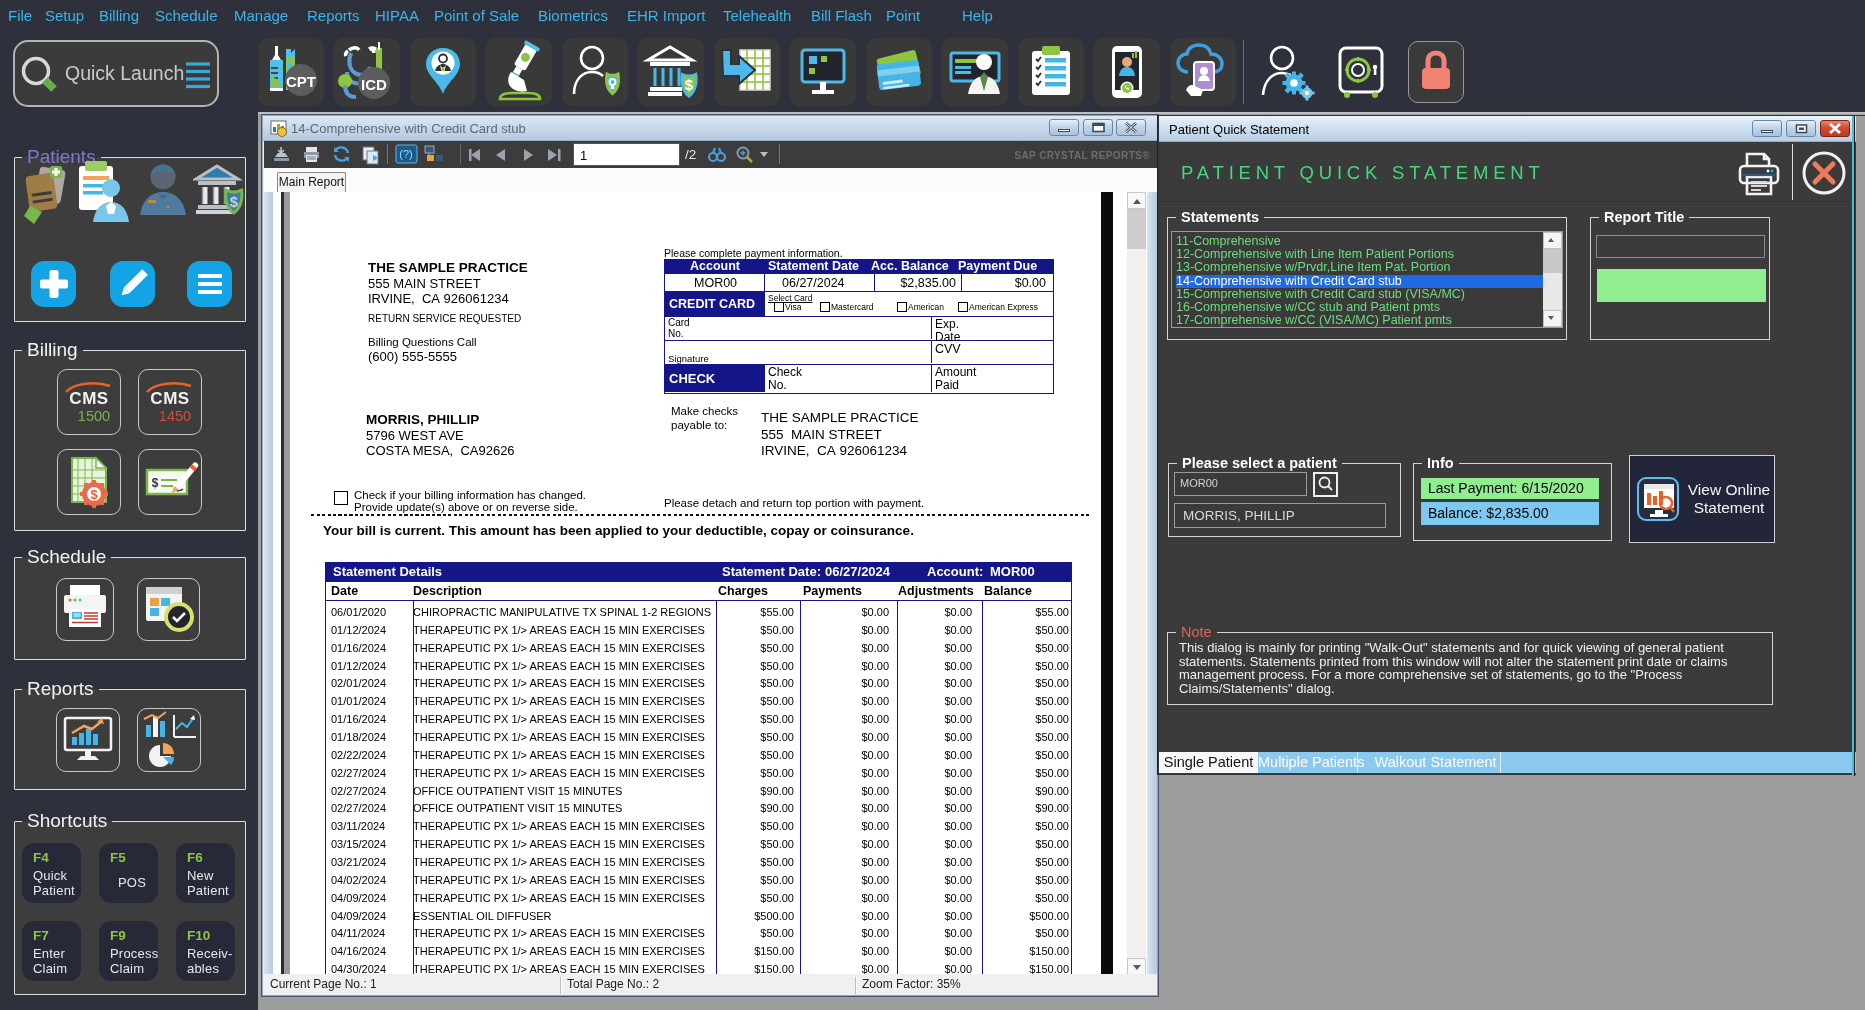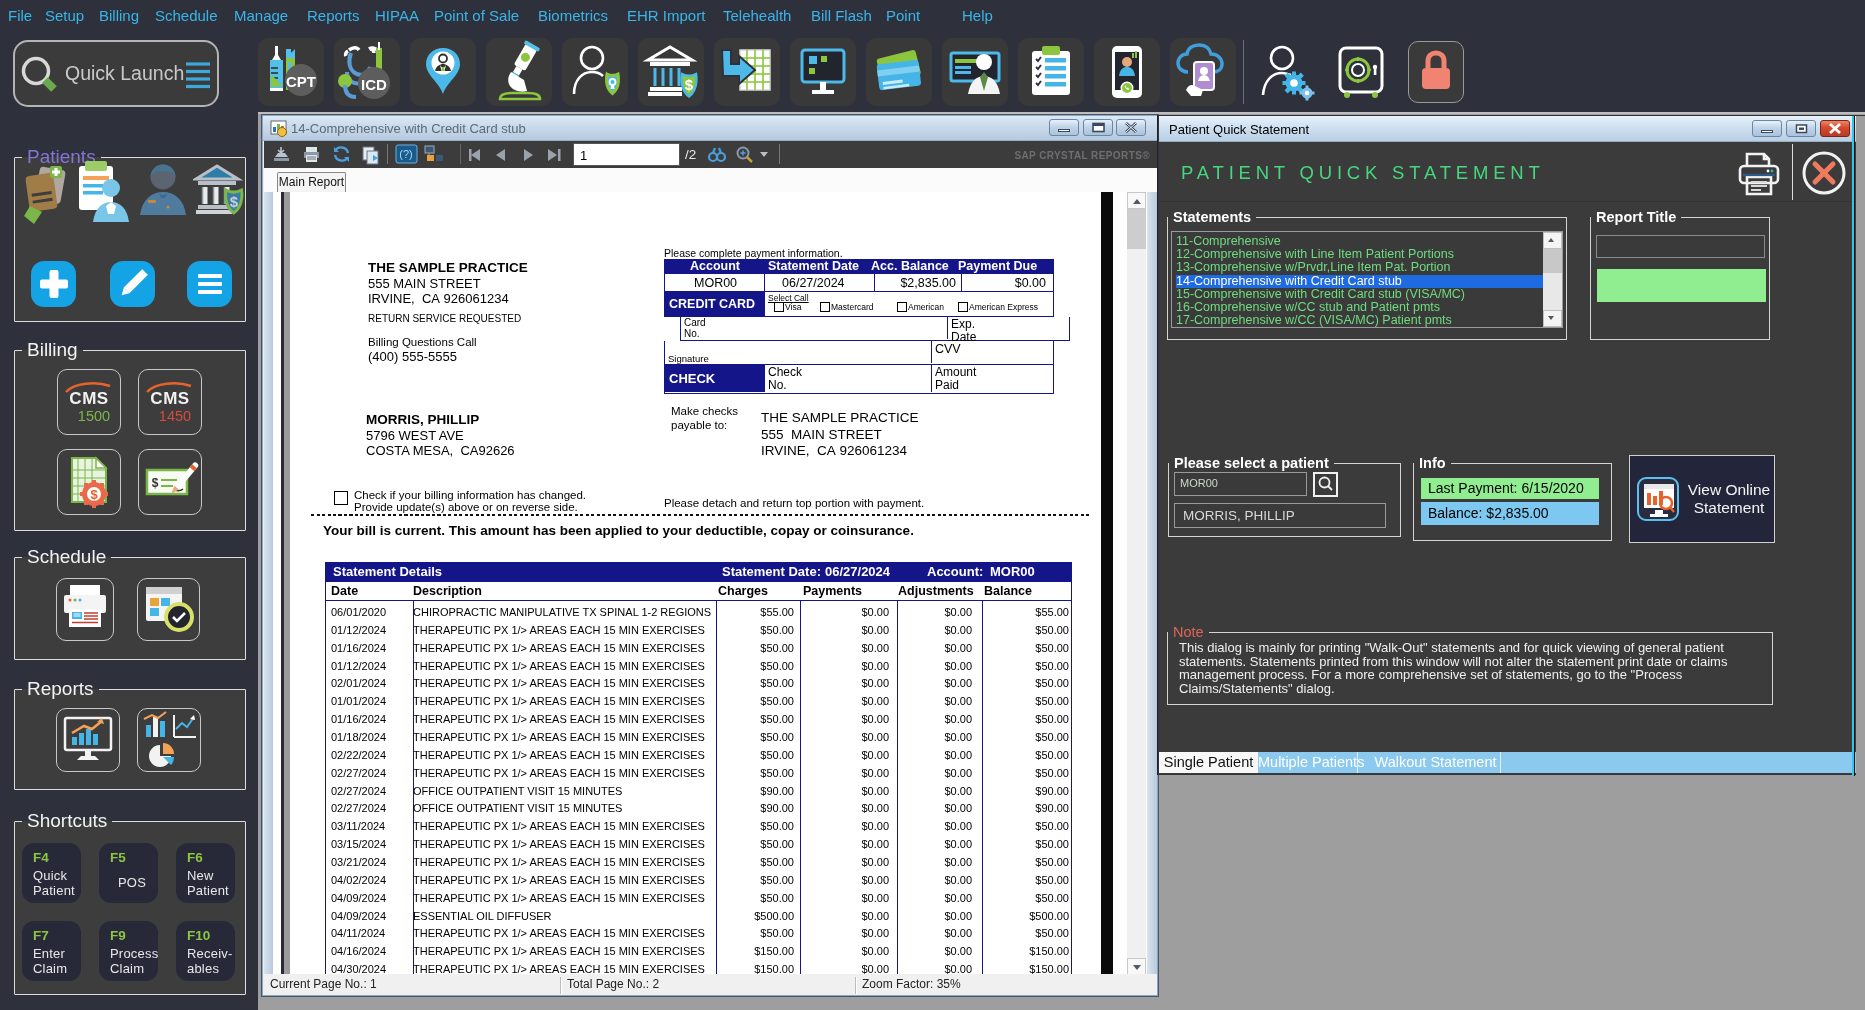--- a/index.html
+++ b/index.html
@@ -37,7 +37,7 @@
 #dlg .tbar{height:26px}
 #dlg .dttl{position:absolute;left:10px;top:6px;font-size:13px;color:#000}
 fieldset.dgrp{position:absolute;border:1px solid #d4d4d4;background:#3b3b3b}
-fieldset.dgrp legend{padding:0 5px;font-size:14.5px;font-weight:bold;color:#fff}
+fieldset.dgrp legend{margin-left:8px;padding:0 5px;font-size:14.5px;font-weight:bold;color:#fff}
 .tabstrip{position:absolute;left:0;width:698px;height:21px;background:#8bc9ee}
 .tab-on{position:absolute;top:0;height:21px;background:#f8f8f8;color:#111;font-size:14.5px;text-align:center;padding-top:2px;white-space:nowrap}
 .tab-off{position:absolute;top:0;height:21px;color:#fff;font-size:14.5px;text-align:center;padding-top:2px;border-right:1px solid #dfeffb;white-space:nowrap}

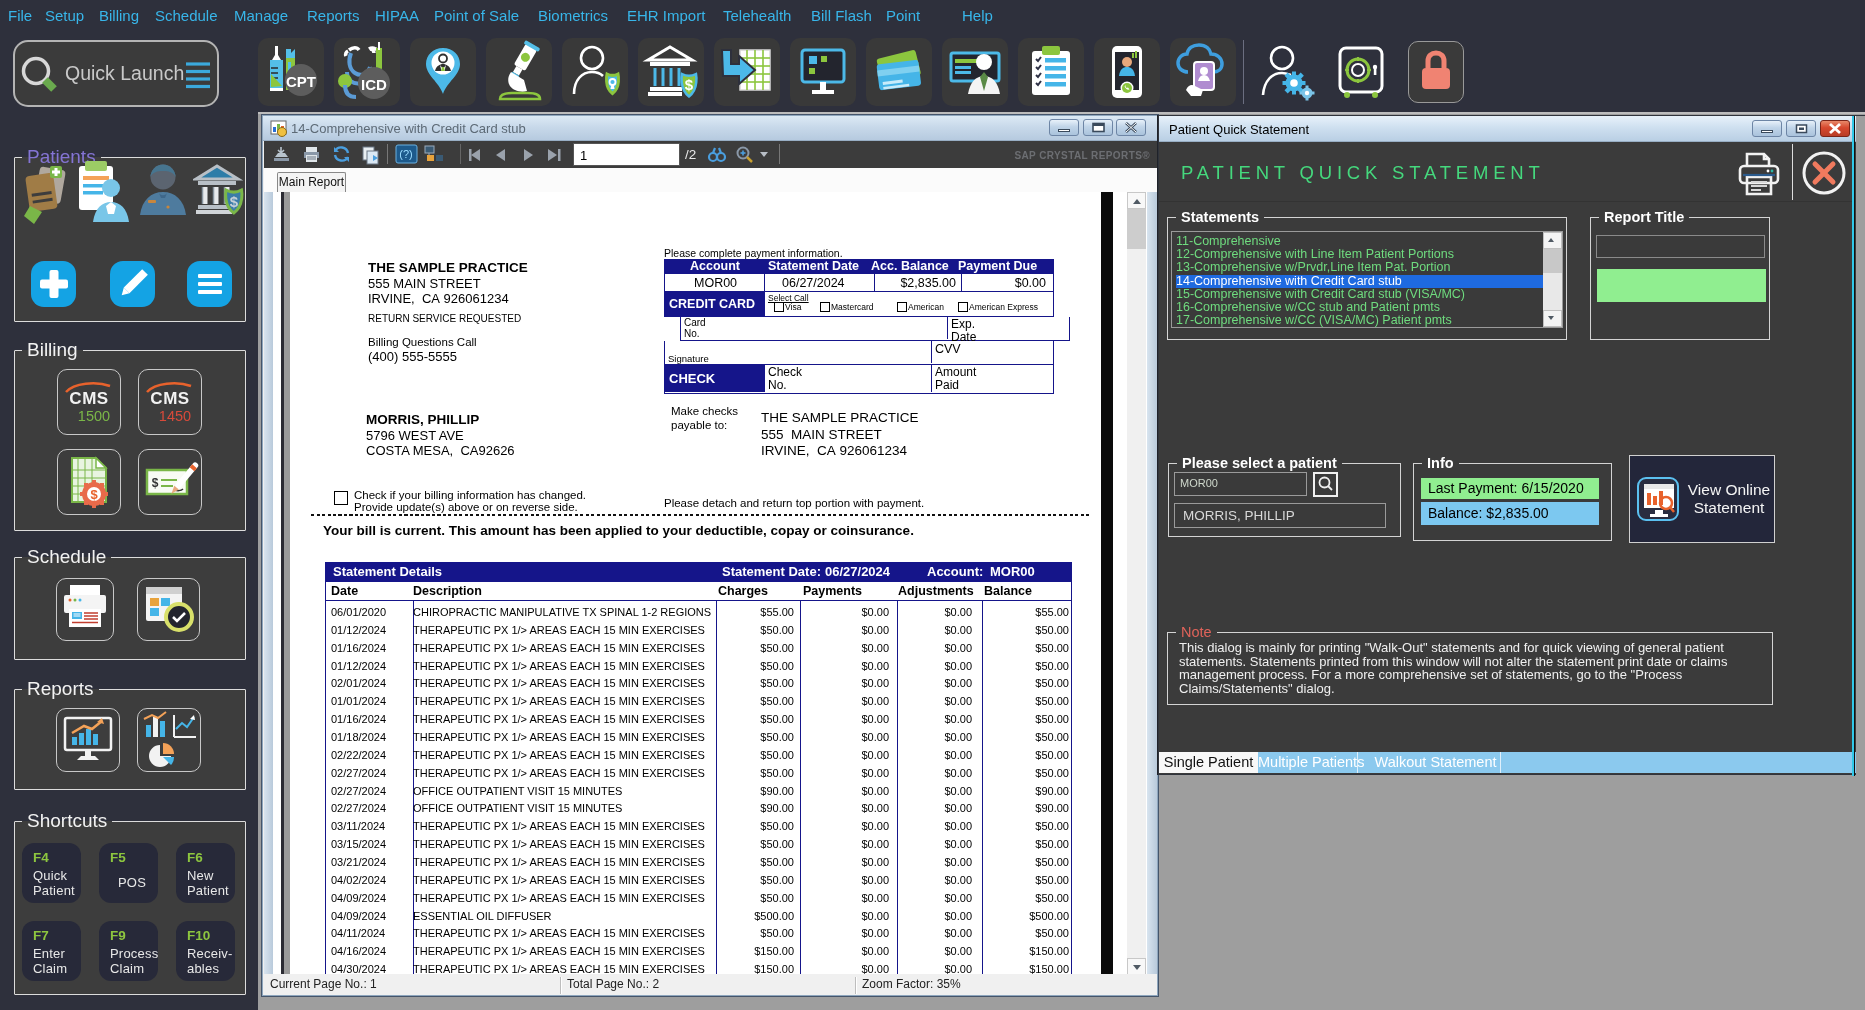--- a/index.html
+++ b/index.html
@@ -704,7 +704,7 @@
 </div>
 <div class="abs" style="left:0;top:33px;width:390px;height:25px;border:1px solid #15158a;border-top:none">
 <div class="abs" style="left:0;top:0;width:100px;height:25px;background:#15158a;color:#fff;font-weight:bold;font-size:12.5px;padding:5px 0 0 4px">CREDIT CARD</div>
-<div class="abs" style="left:103px;top:1px;font-size:8.5px;text-decoration:underline">Select Call</div>
+<div class="abs" style="left:103px;top:1px;font-size:8.5px;text-decoration:underline">Select Card</div>
 <div class="abs" style="left:109px;top:10px;width:10px;height:10px;border:1.5px solid #000"></div>
               <div class="abs" style="left:120px;top:10px;font-size:8.5px">Visa</div>
 <div class="abs" style="left:155px;top:10px;width:10px;height:10px;border:1.5px solid #000"></div>

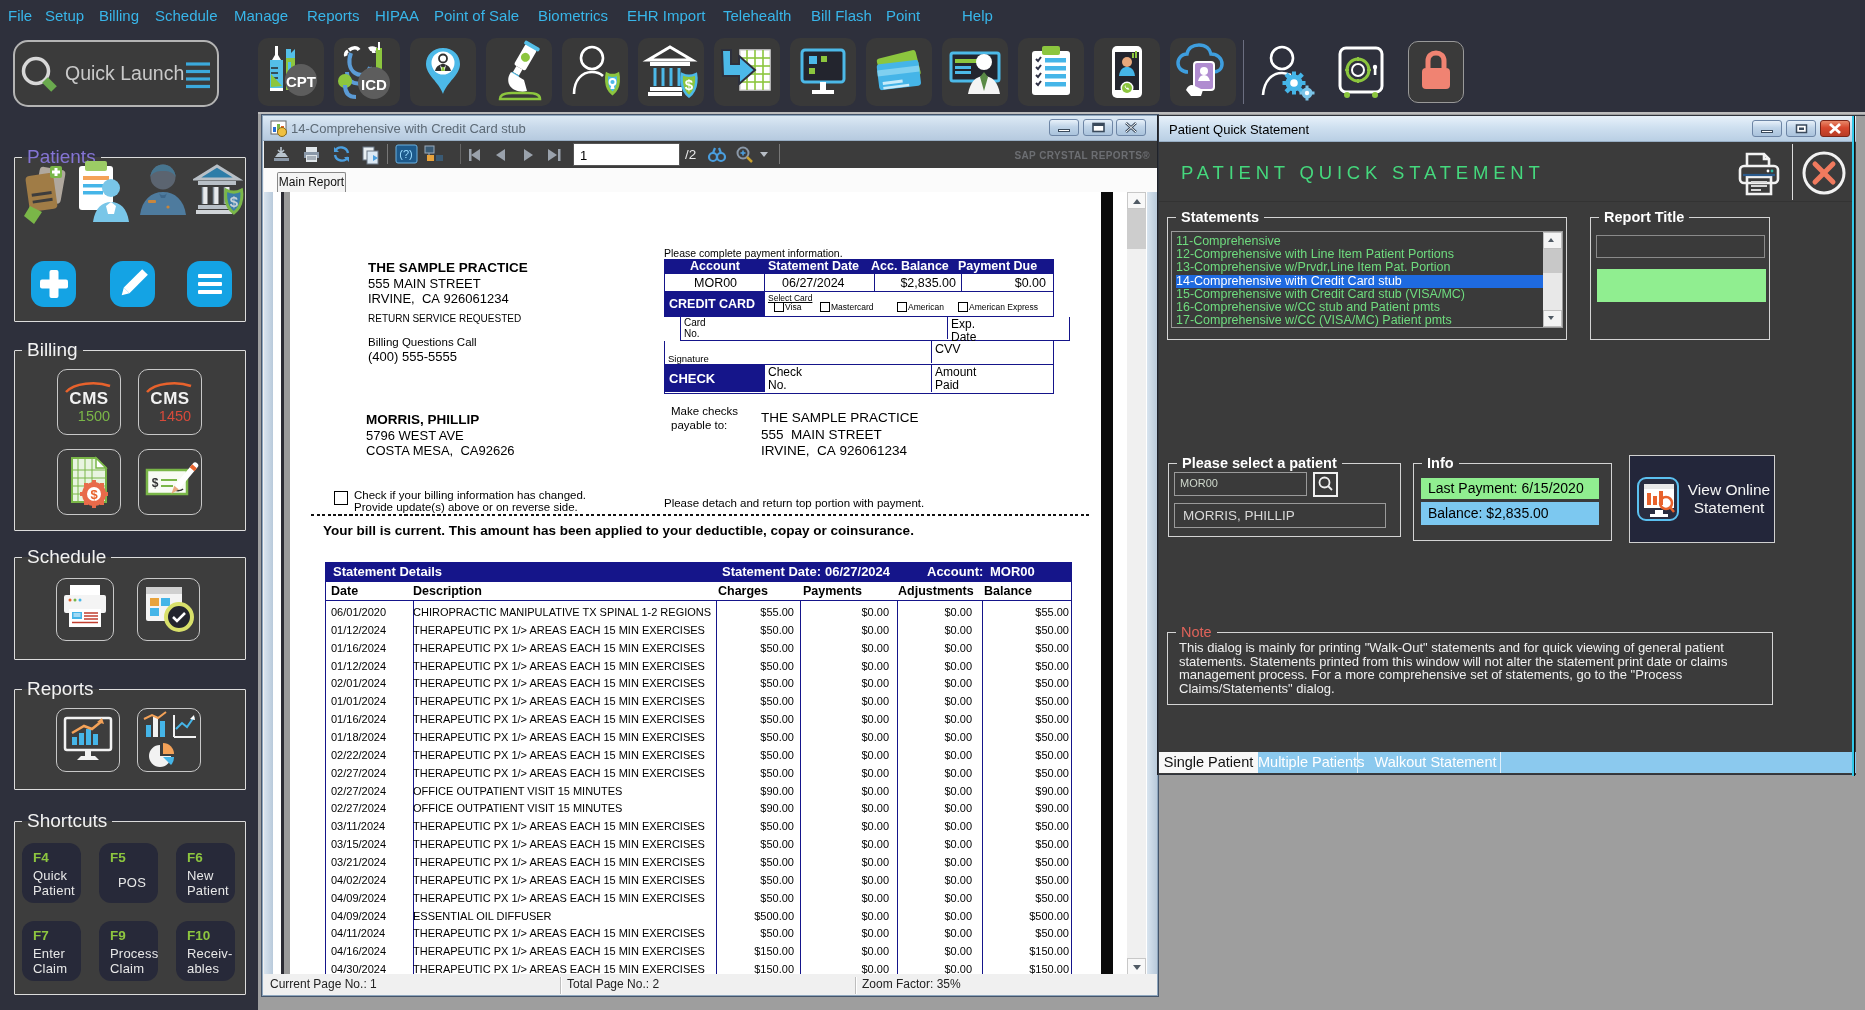--- a/index.html
+++ b/index.html
@@ -714,7 +714,7 @@
 <div class="abs" style="left:293px;top:10px;width:10px;height:10px;border:1.5px solid #000"></div>
               <div class="abs" style="left:304px;top:10px;font-size:8.5px">American Express</div>
 </div>
-<div class="abs" style="left:16px;top:58px;width:390px;height:24px;border:1px solid #15158a;border-top:none">
+<div class="abs" style="left:0;top:58px;width:390px;height:24px;border:1px solid #15158a;border-top:none">
 <div class="abs" style="left:3px;top:1px;font-size:10px;line-height:10.5px">Card<br>No.</div>
 <div class="abs" style="left:266px;top:0;width:1px;height:22px;background:#15158a"></div>
 <div class="abs" style="left:270px;top:1px;font-size:12px;line-height:12.5px">Exp.<br>Date</div>

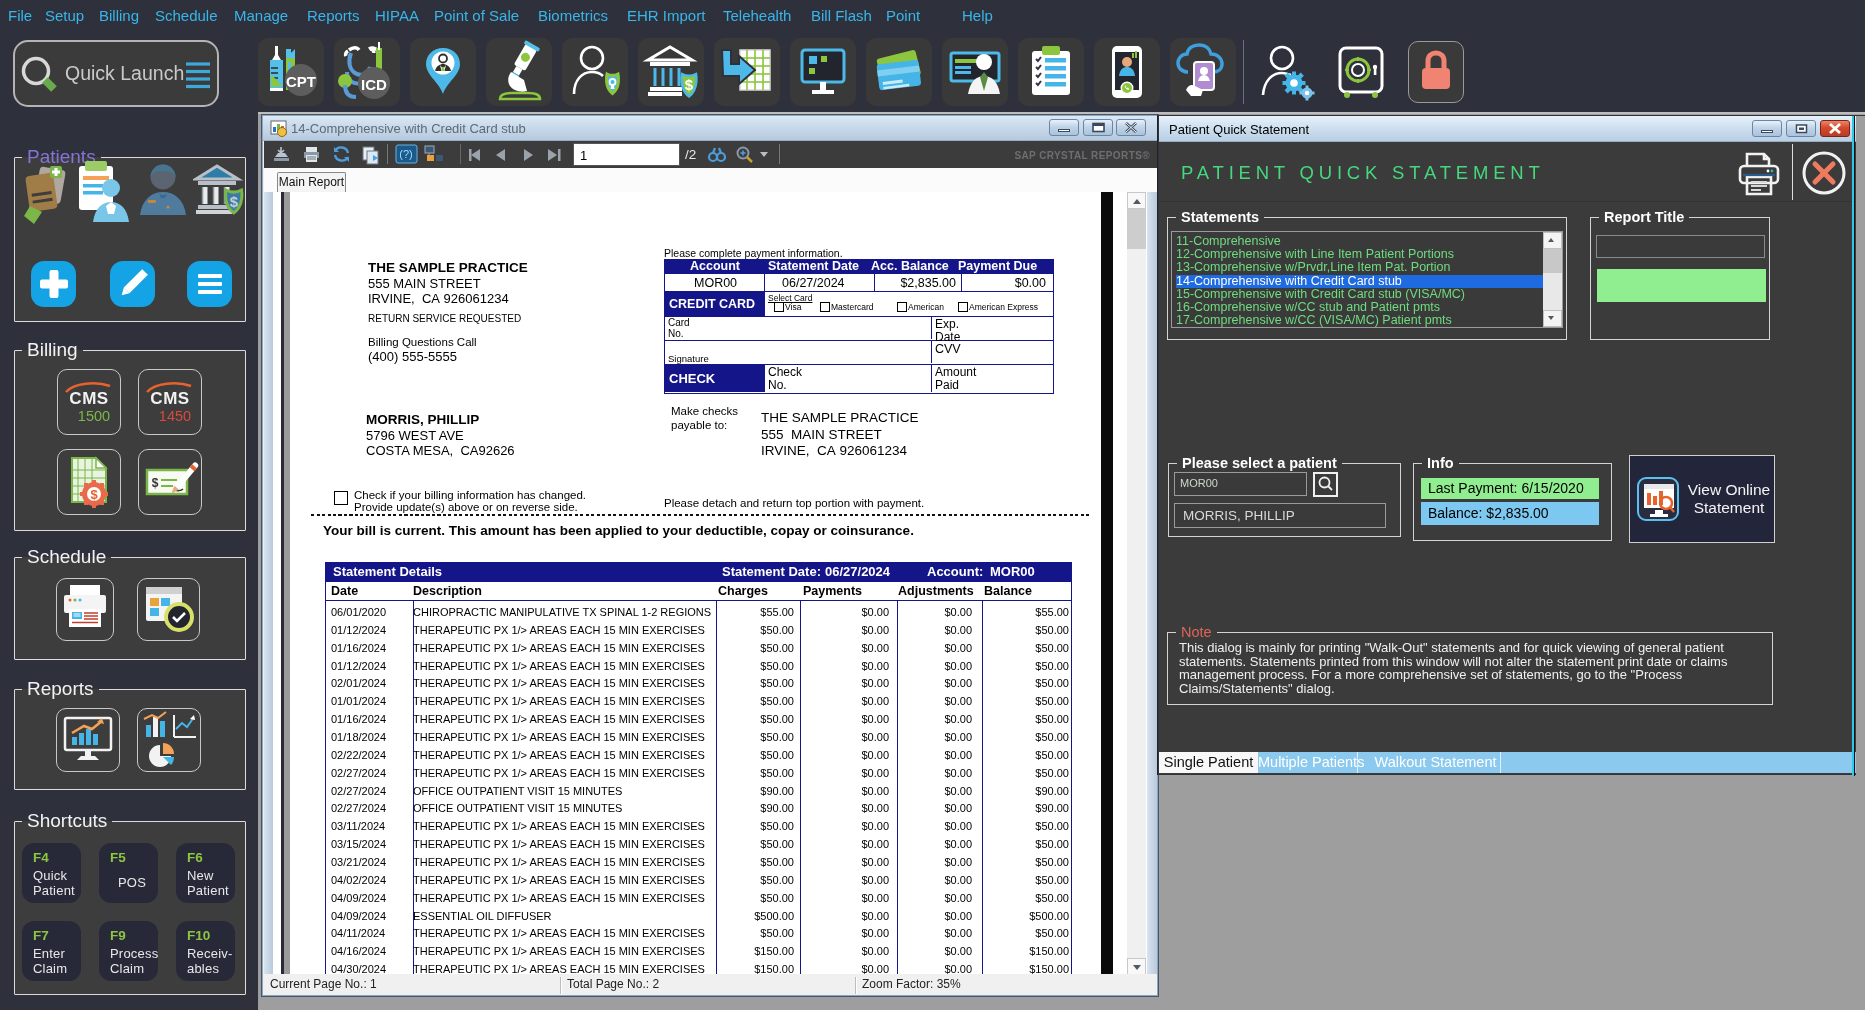--- a/index.html
+++ b/index.html
@@ -680,7 +680,7 @@
 <div class="abs" style="left:104px;top:99px;font-size:13px;color:#000">IRVINE,&nbsp; CA&nbsp;926061234</div>
 <div class="abs" style="left:104px;top:121px;font-size:10px;color:#000">RETURN SERVICE REQUESTED</div>
 <div class="abs" style="left:104px;top:144px;font-size:11.5px;color:#000">Billing Questions Call</div>
-<div class="abs" style="left:104px;top:157px;font-size:13px;color:#000">(400) 555-5555</div>
+<div class="abs" style="left:104px;top:157px;font-size:13px;color:#000">(600) 555-5555</div>
 <div class="abs" style="left:102px;top:220px;font-size:13.5px;font-weight:bold;color:#000">MORRIS, PHILLIP</div>
 <div class="abs" style="left:102px;top:236px;font-size:13px;color:#000">5796 WEST AVE</div>
 <div class="abs" style="left:102px;top:251px;font-size:13px;color:#000">COSTA MESA,&nbsp; CA92626</div>

